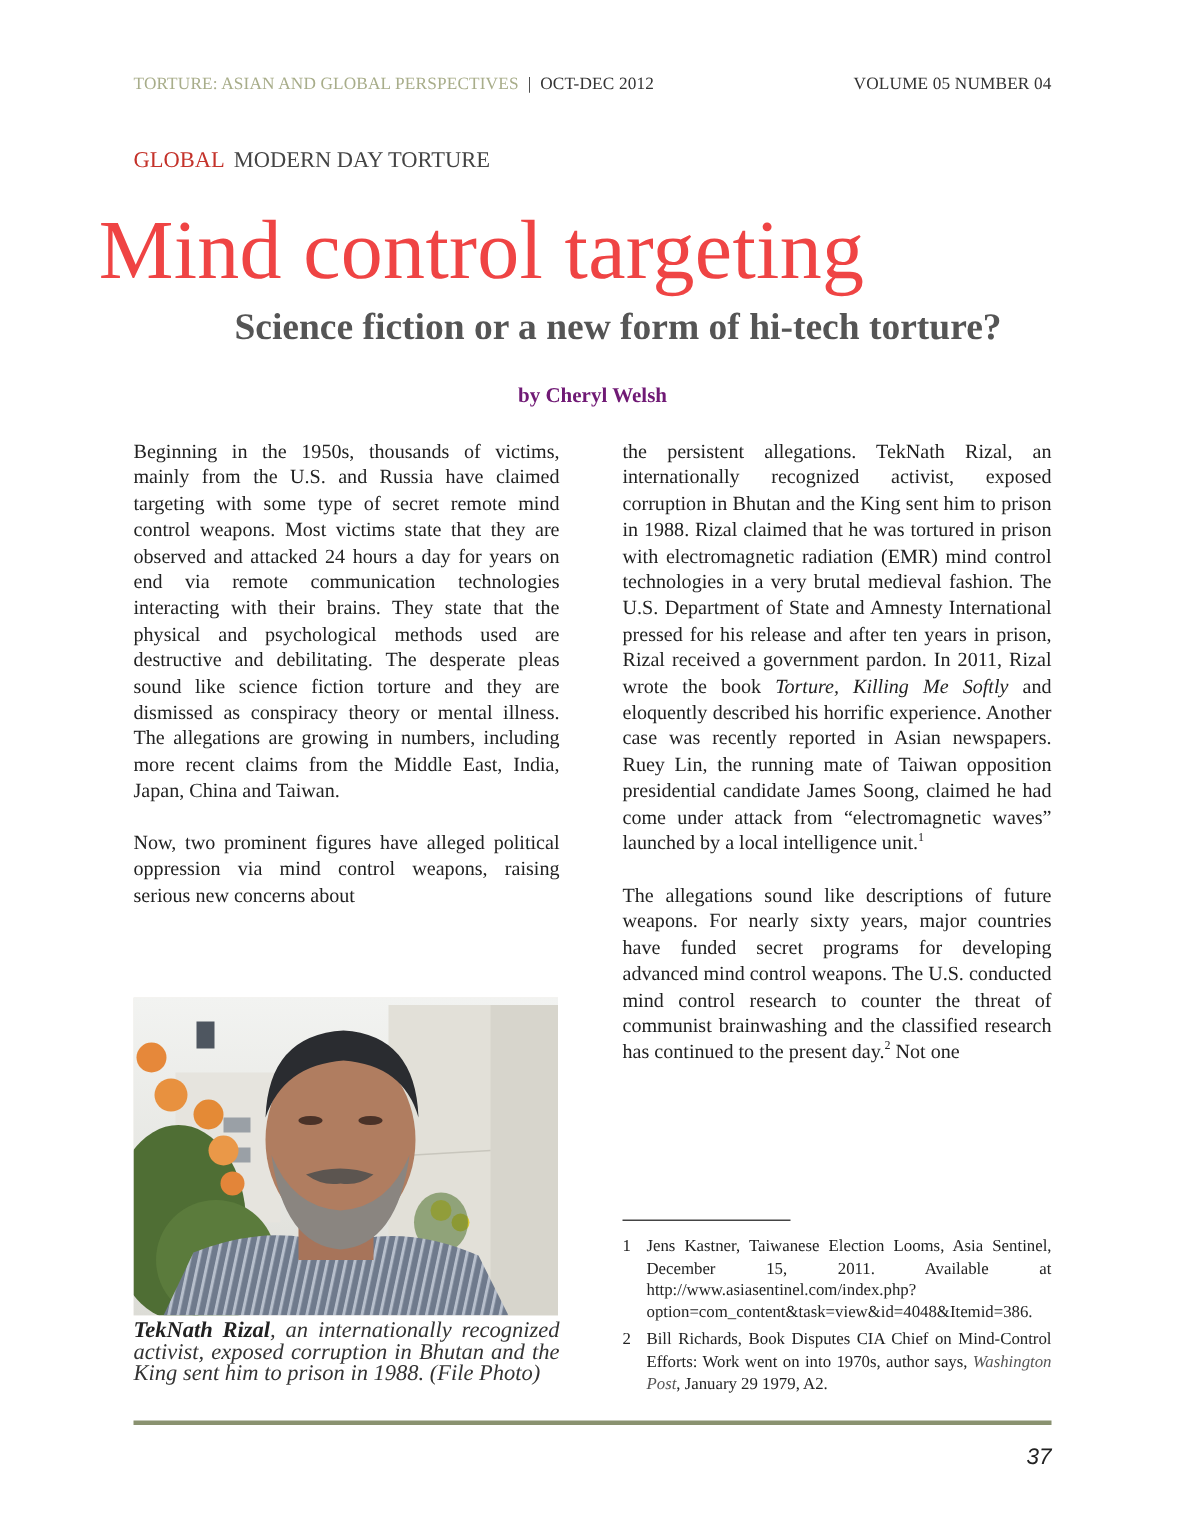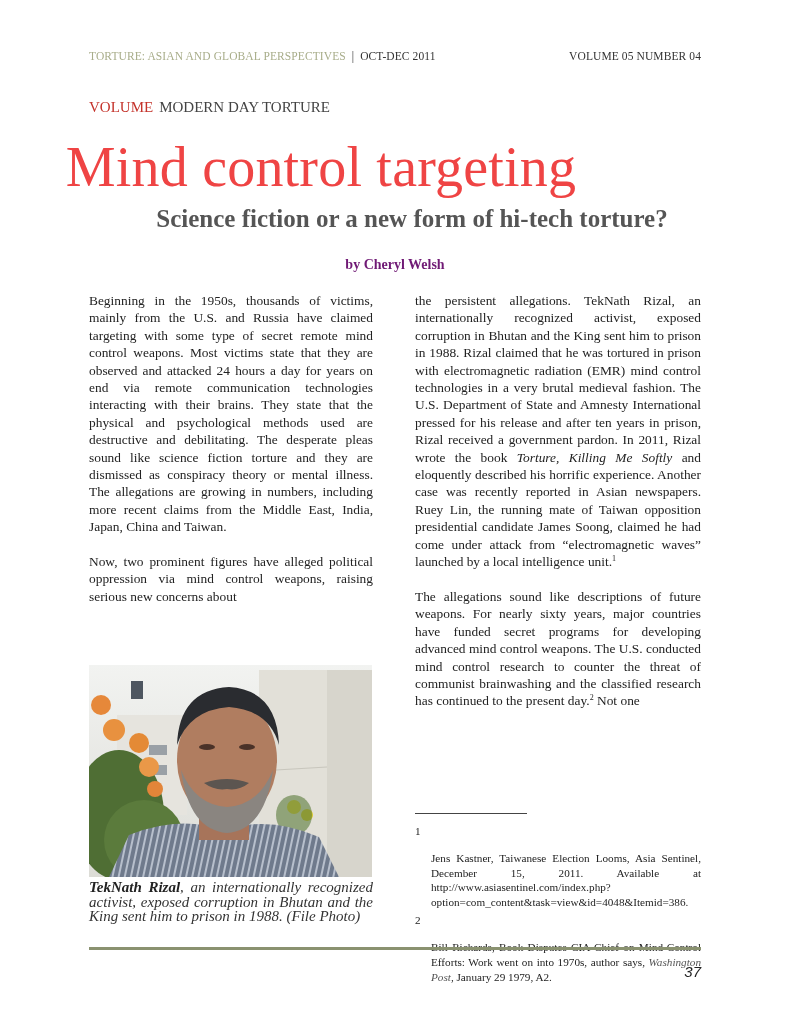--- a/index.html
+++ b/index.html
@@ -51,7 +51,7 @@
 <div class="abs running-head">
   <span class="journal">TORTURE: ASIAN AND GLOBAL PERSPECTIVES</span>
   <span class="sep">|</span>
-  <span class="date">OCT-DEC 2011</span>
+  <span class="date">OCT-DEC 2012</span>
   <span class="vol">VOLUME 05  NUMBER 04</span>
 </div>
 

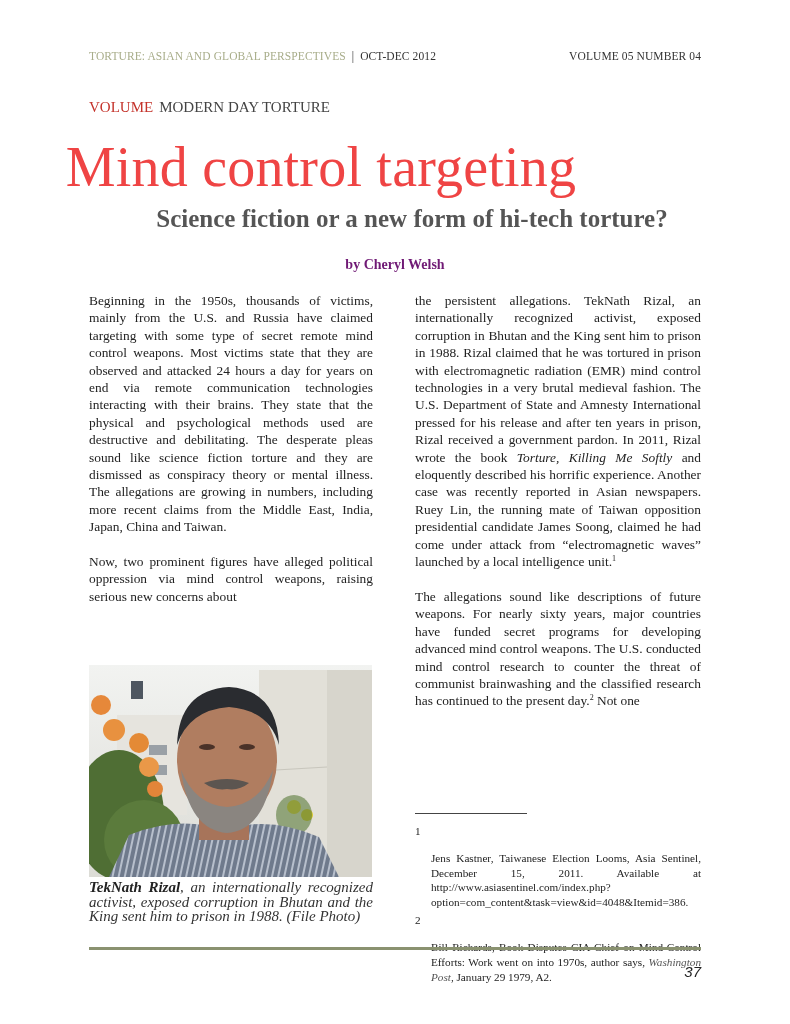--- a/index.html
+++ b/index.html
@@ -56,7 +56,7 @@
 </div>
 
 <div class="abs kicker">
-  <span class="essay">VOLUME</span><span>MODERN DAY TORTURE</span>
+  <span class="essay">GLOBAL</span><span>MODERN DAY TORTURE</span>
 </div>
 
 <div class="abs title">Mind control targeting</div>

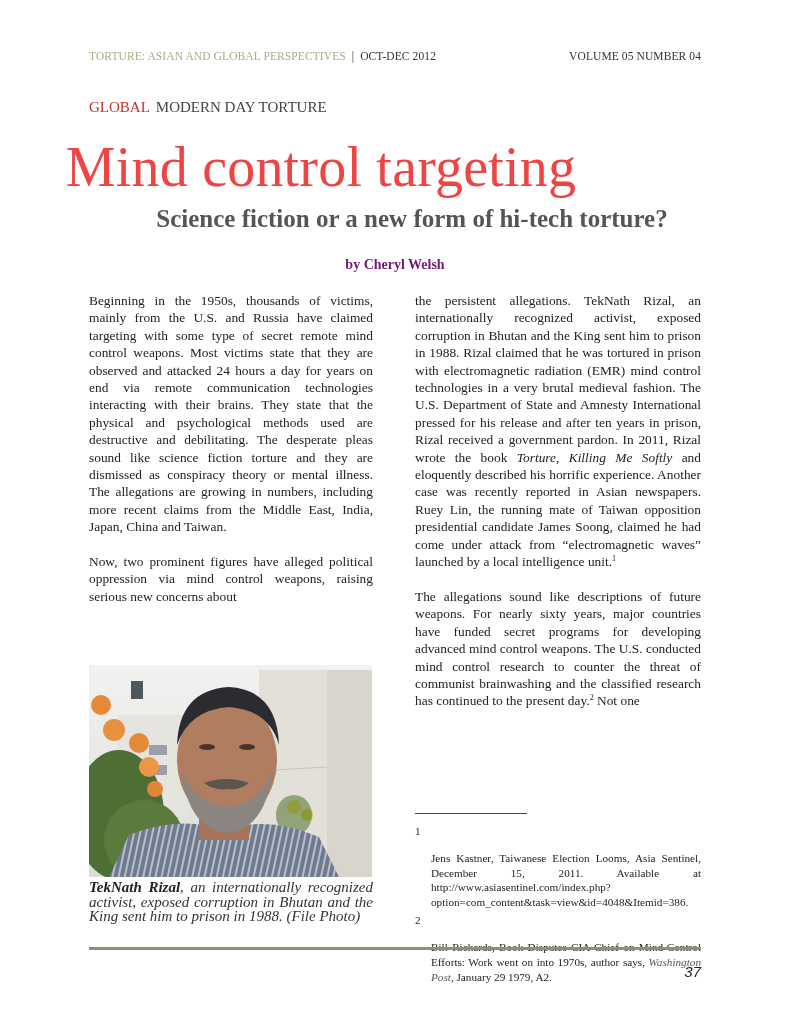--- a/index.html
+++ b/index.html
@@ -37,7 +37,7 @@
   .footnotes { left: 415px; top: 824px; width: 286px; font-size: 11.2px; line-height: 14.6px; color: #222; }
   .fn { display: flex; margin-bottom: 4px; text-align: justify; }
   .fn .num { width: 16px; flex: 0 0 16px; }
-  .fn .txt { flex: 1; margin-top: 27px; }
+  .fn .txt { flex: 1; }
   .fn em { color: #555; }
 
   .bottom-rule { left: 89px; top: 947px; width: 612px; height: 3px; background: #8a9270; }

